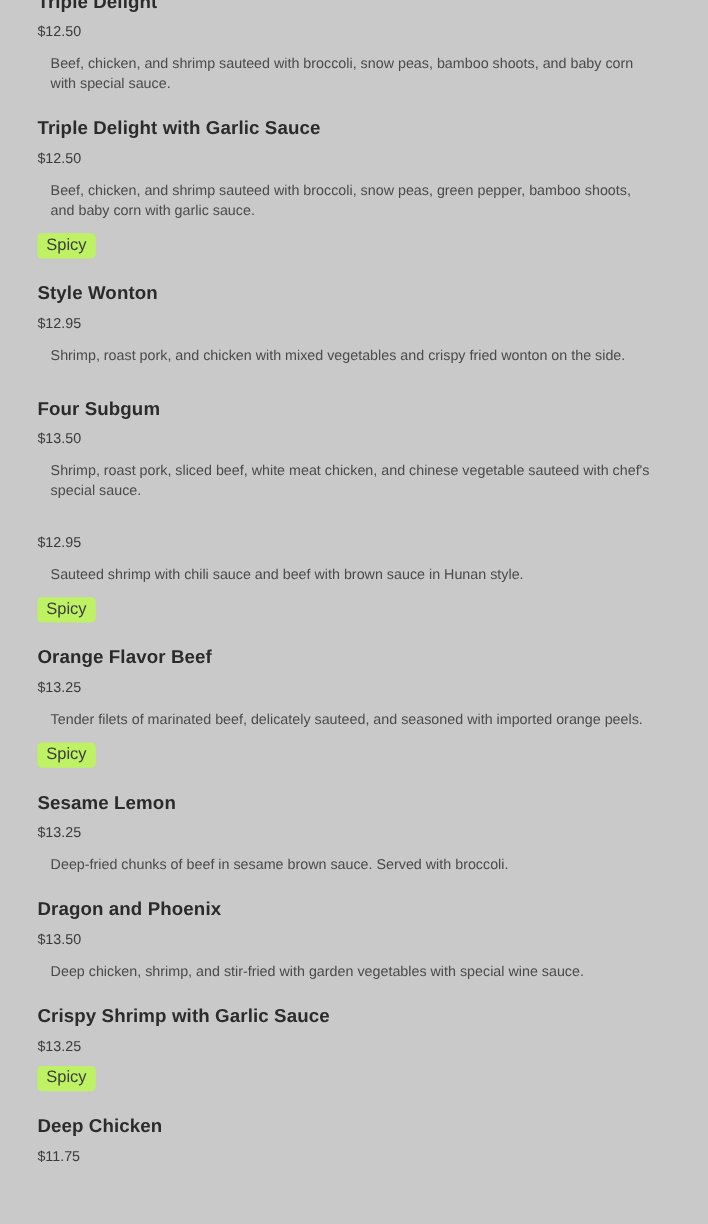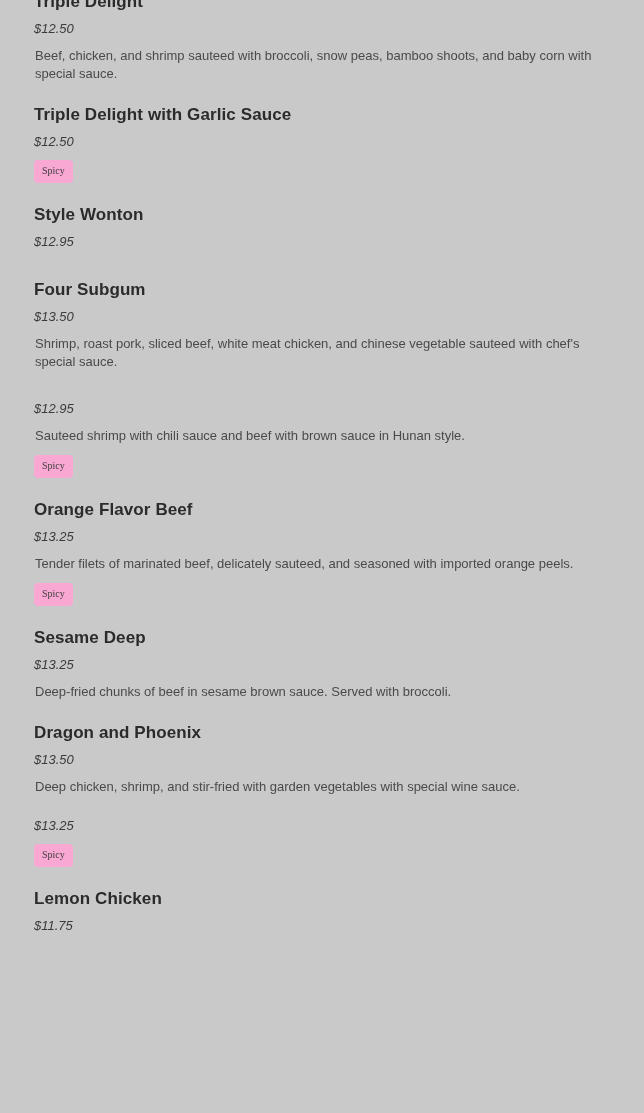--- a/index.html
+++ b/index.html
@@ -38,7 +38,6 @@
     color: #3a3a3a;
     margin: 0 0 10px 0;
     line-height: 16px;
-    font-style: italic;
   }
   .item-desc {
     font-size: 13px;

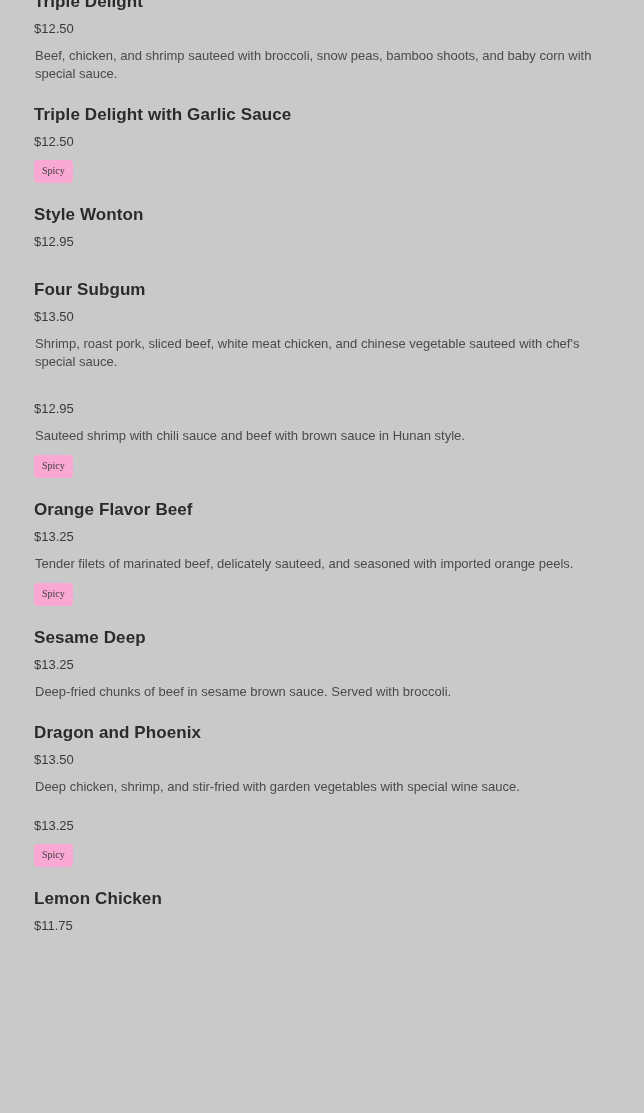--- a/index.html
+++ b/index.html
@@ -43,7 +43,7 @@
     font-size: 13px;
     color: #4a4a4a;
     line-height: 18px;
-    margin: 1px;
+    margin: 12px;
     max-width: 586px;
   }
   .tags {

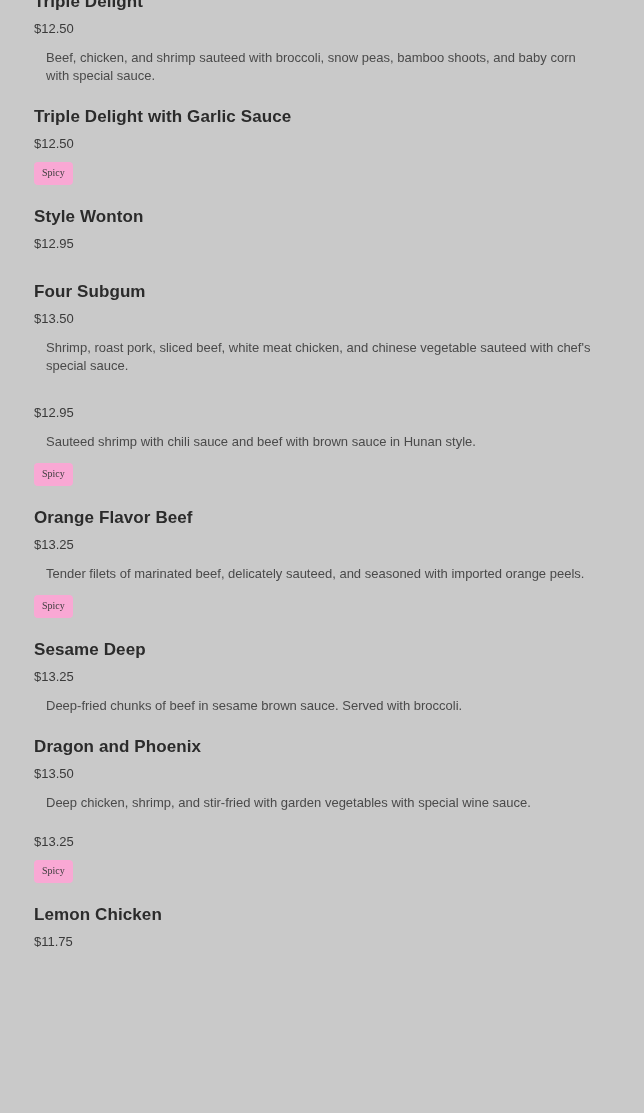--- a/index.html
+++ b/index.html
@@ -76,6 +76,7 @@
   <div class="item">
     <div class="item-name">Triple Delight with Garlic Sauce</div>
     <div class="item-price">$12.50</div>
+    <div class="item-desc">Beef, chicken, and shrimp sauteed with broccoli, snow peas, green pepper, bamboo shoots, and baby corn with garlic sauce.</div>
     <div class="tags">
       <span class="tag">Spicy</span>
     </div>

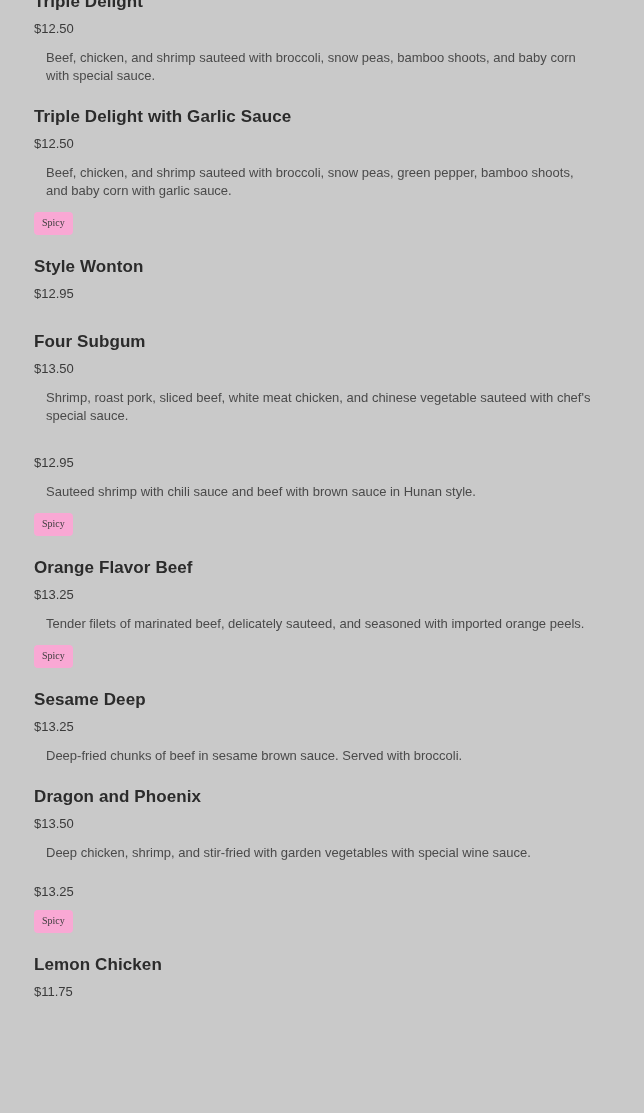--- a/index.html
+++ b/index.html
@@ -51,13 +51,12 @@
   }
   .tag {
     display: inline-block;
-    background: #f9a8d4;
+    background: #bef264;
     color: #3c3c3c;
-    font-size: 10px;
+    font-size: 15px;
     line-height: 12px;
     padding: 5px 8px 6px 8px;
     border-radius: 4px;
-    font-family: Liberation Serif, serif;
   }
   
   .gap-lg { margin-bottom: 30px; }

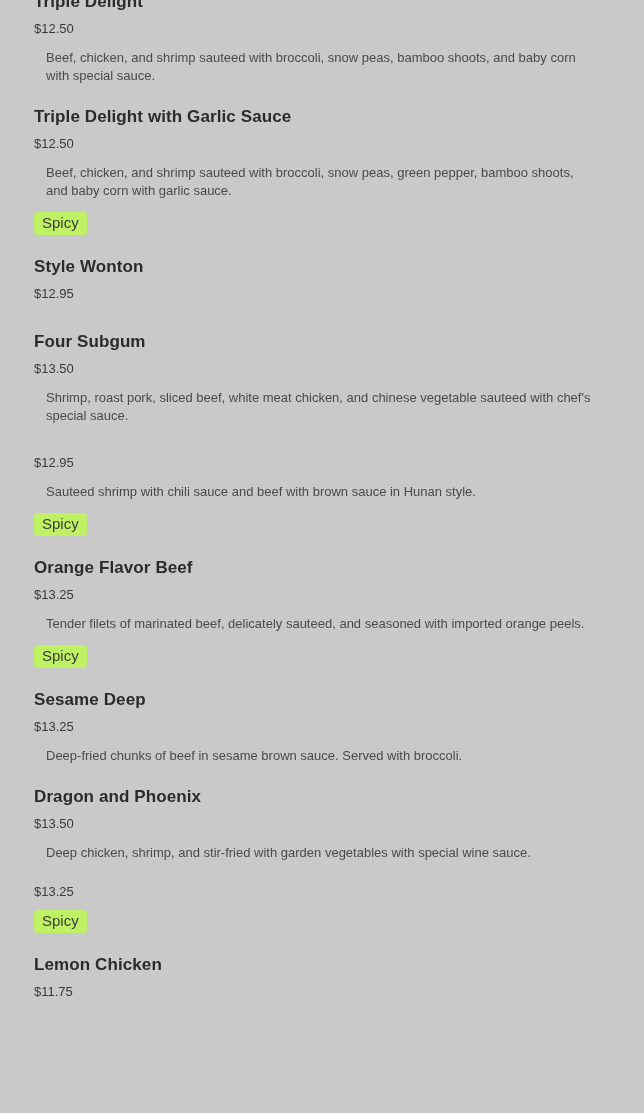--- a/index.html
+++ b/index.html
@@ -84,6 +84,7 @@
   <div class="item gap-lg">
     <div class="item-name">Style Wonton</div>
     <div class="item-price">$12.95</div>
+    <div class="item-desc">Shrimp, roast pork, and chicken with mixed vegetables and crispy fried wonton on the side.</div>
   </div>
 
   <div class="item gap-lg">

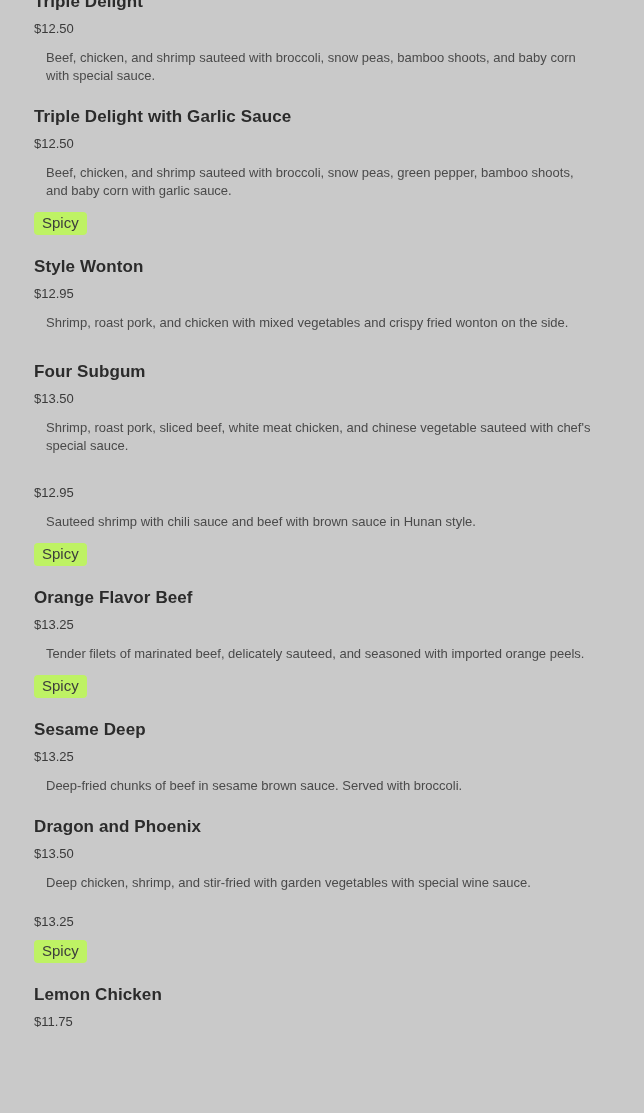--- a/index.html
+++ b/index.html
@@ -111,7 +111,7 @@
   </div>
 
   <div class="item">
-    <div class="item-name">Sesame Deep</div>
+    <div class="item-name">Sesame Lemon</div>
     <div class="item-price">$13.25</div>
     <div class="item-desc">Deep-fried chunks of beef in sesame brown sauce. Served with broccoli.</div>
   </div>

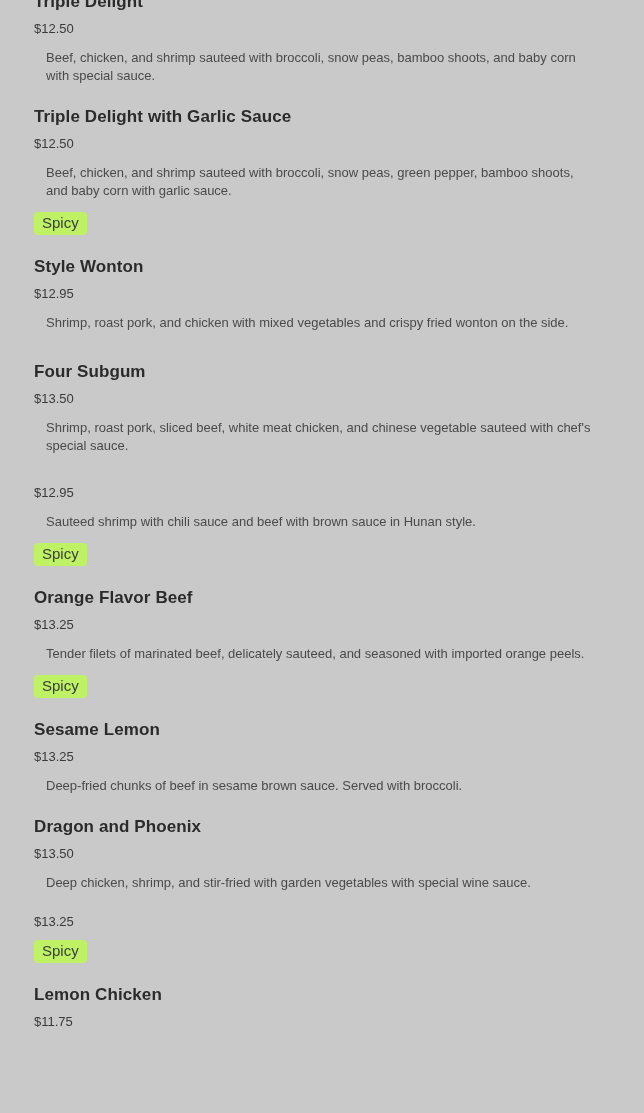--- a/index.html
+++ b/index.html
@@ -123,6 +123,7 @@
   </div>
 
   <div class="item">
+    <div class="item-name">Crispy Shrimp with Garlic Sauce</div>
     <div class="item-price">$13.25</div>
     <div class="tags">
       <span class="tag">Spicy</span>

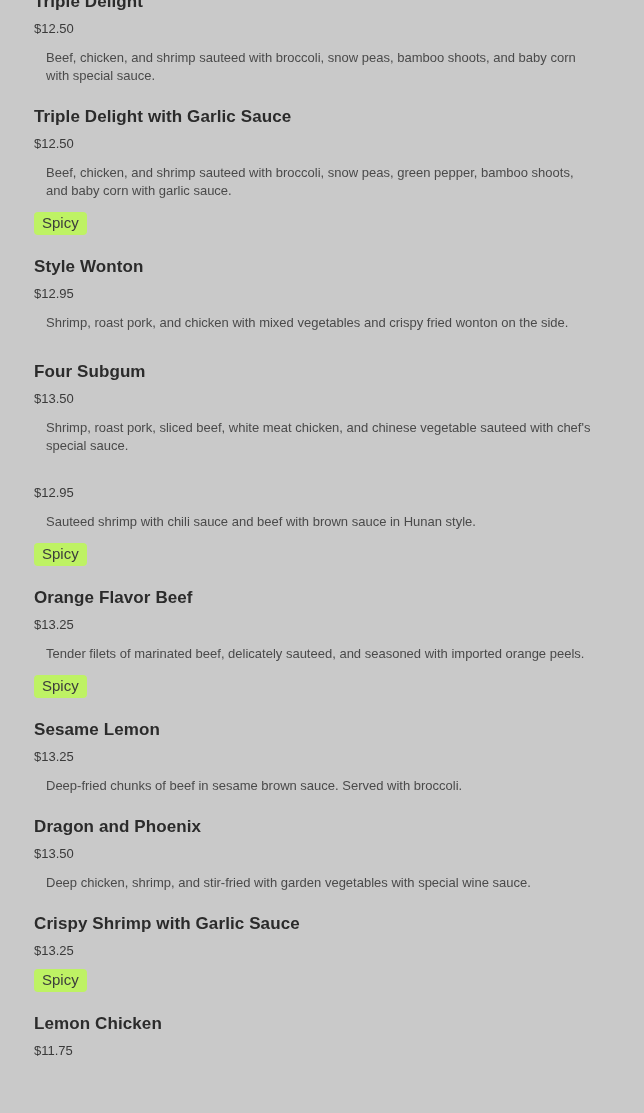--- a/index.html
+++ b/index.html
@@ -131,7 +131,7 @@
   </div>
 
   <div class="item">
-    <div class="item-name">Lemon Chicken</div>
+    <div class="item-name">Deep Chicken</div>
     <div class="item-price">$11.75</div>
   </div>
 

